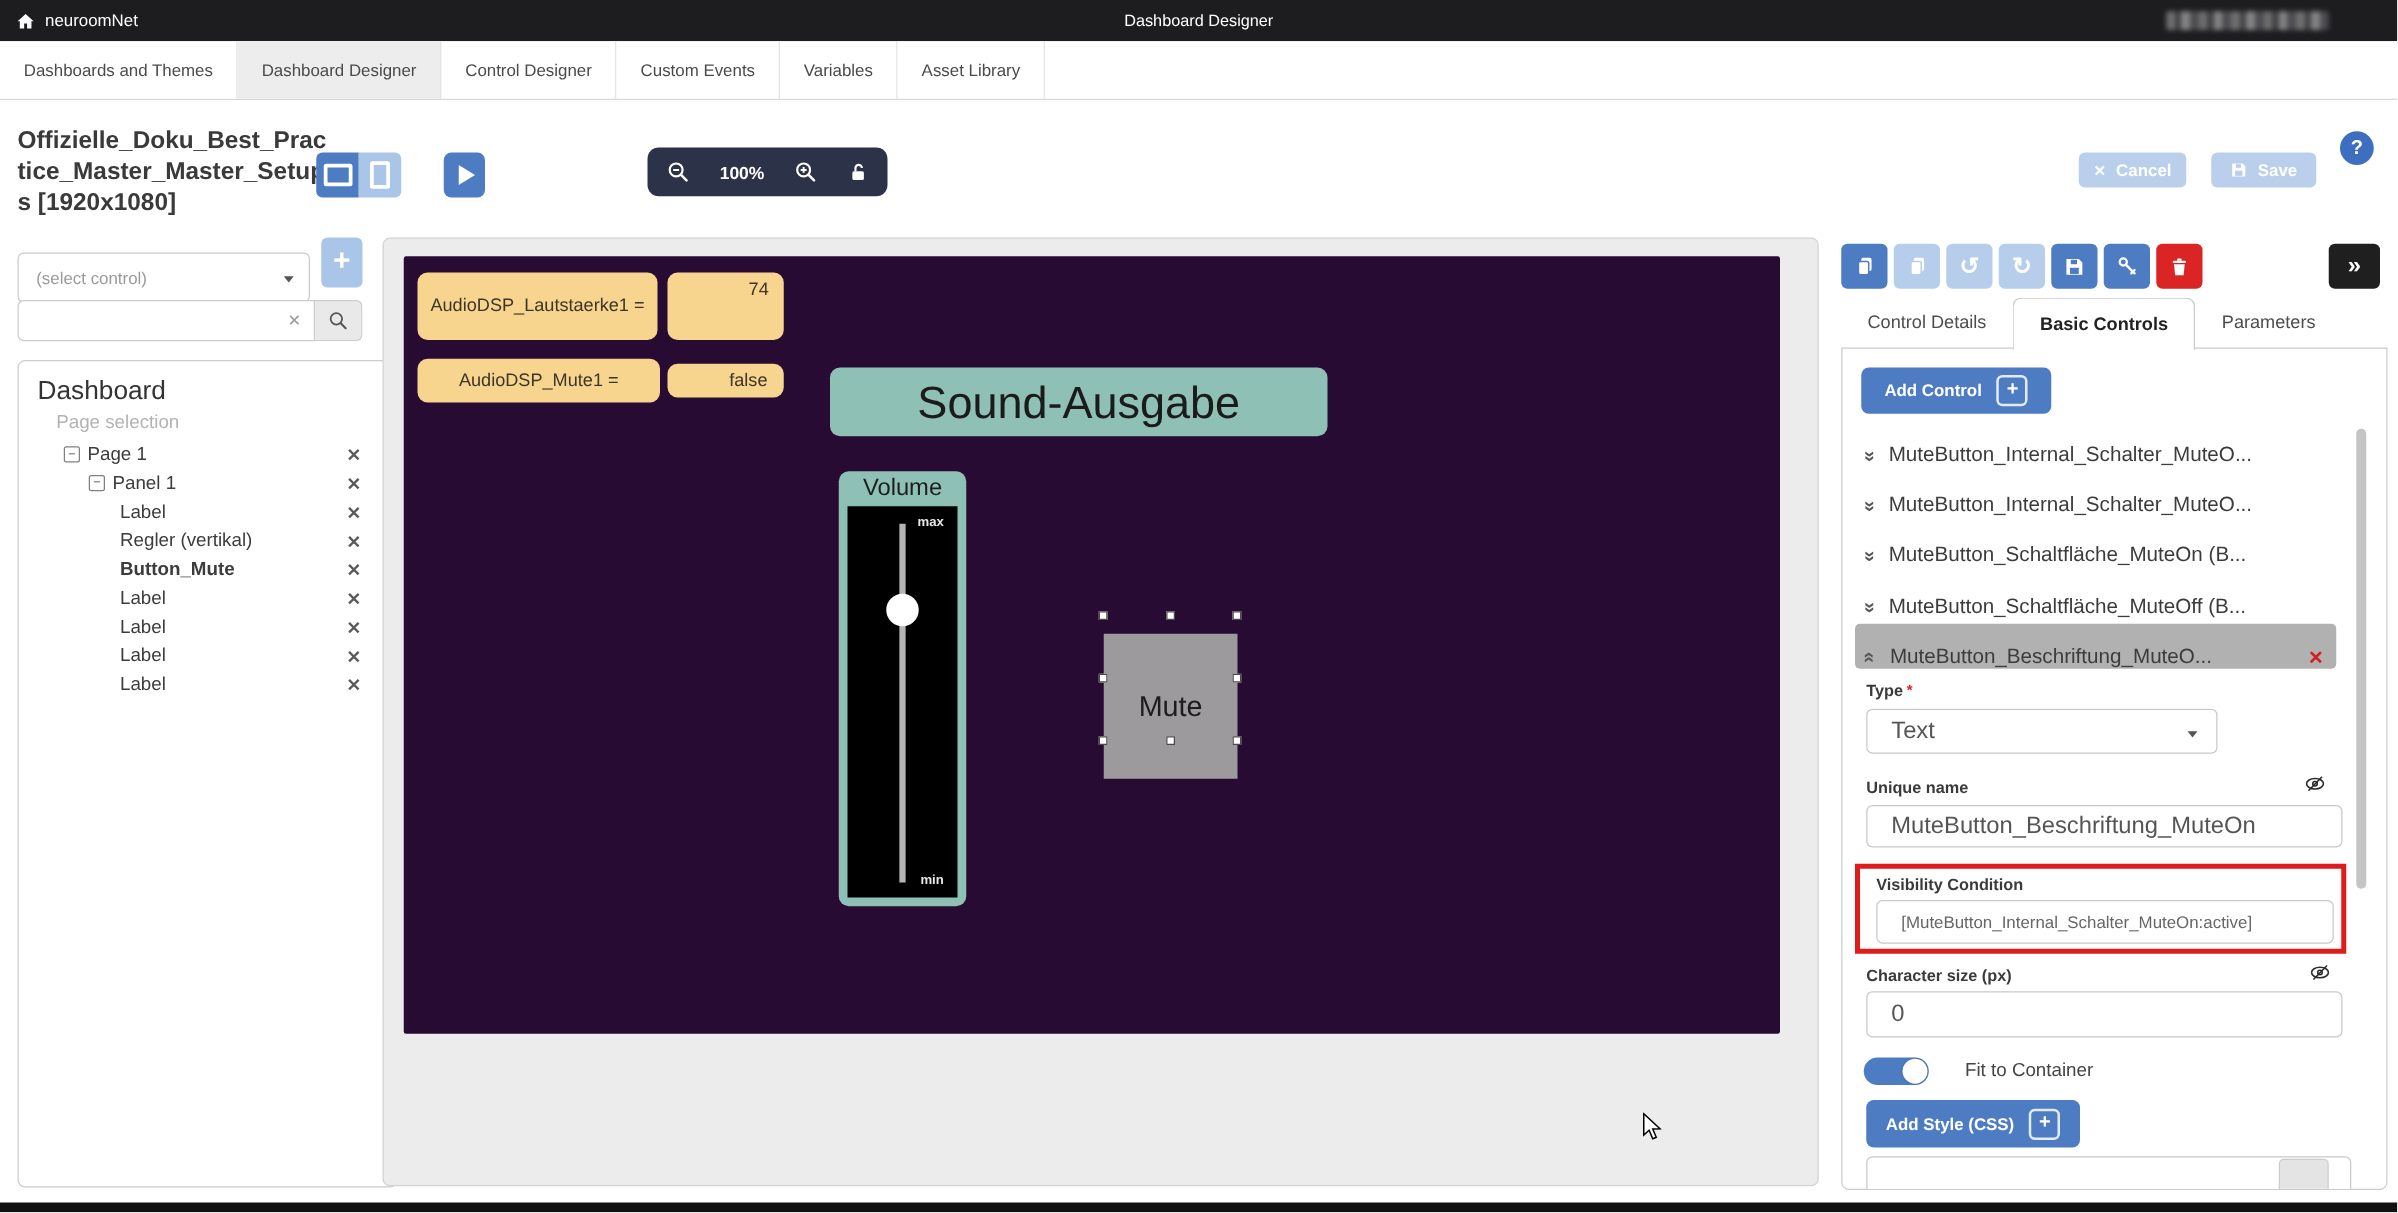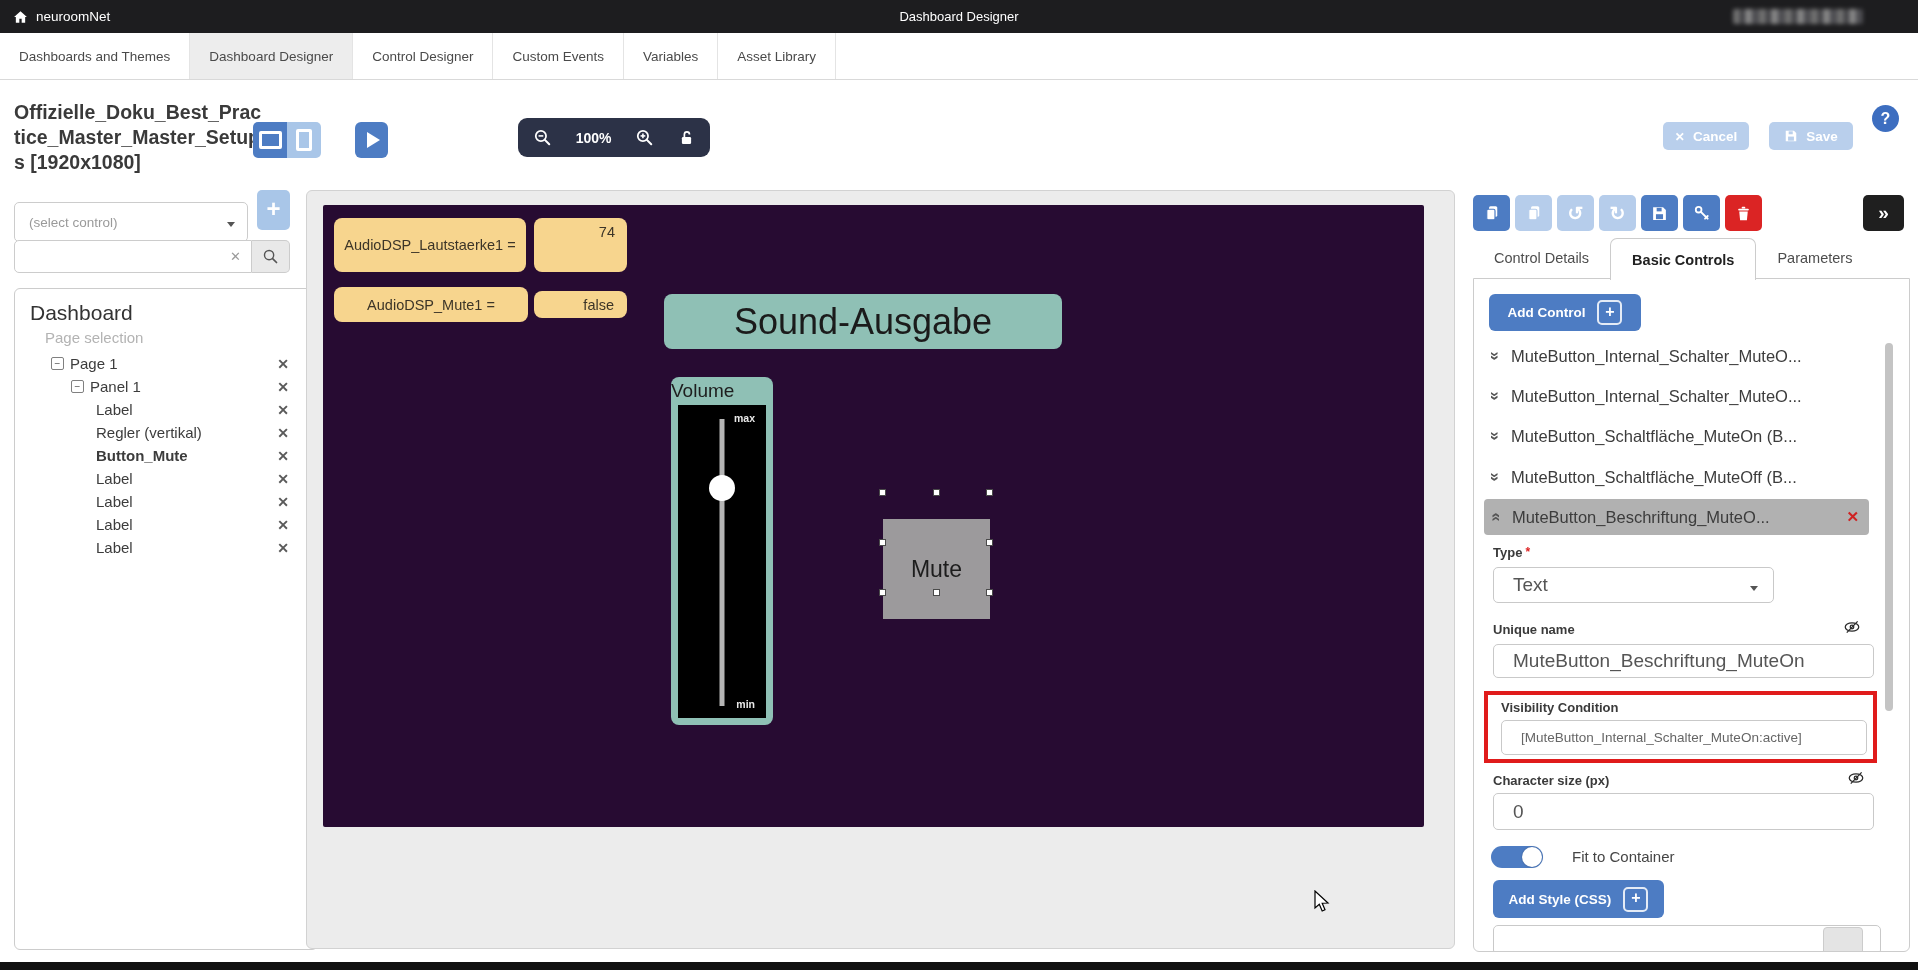--- a/index.html
+++ b/index.html
@@ -112,7 +112,7 @@
            align-items:center;justify-content:center;font-size:16px;font-weight:700;}
   .plusbox::before{content:"+";margin-top:-2px;}
   .addcontrol{position:absolute;left:15px;top:15px;width:152px;height:37px;}
-  .ctlrow{position:absolute;left:10px;width:385px;height:36px;display:flex;align-items:center;gap:11px;
+  .ctlrow{position:absolute;left:10px;width:385px;height:36px;display:flex;align-items:flex-end;gap:11px;
           font-size:16.5px;color:#3c3c3c;cursor:pointer;padding-left:7px;box-sizing:border-box;}
   .ctlrow.sel{background:#b1b1b1;border-radius:4px;gap:12px;}
   .dblchev{display:inline-block;color:#555;font-weight:700;font-size:16px;transform:rotate(90deg);}

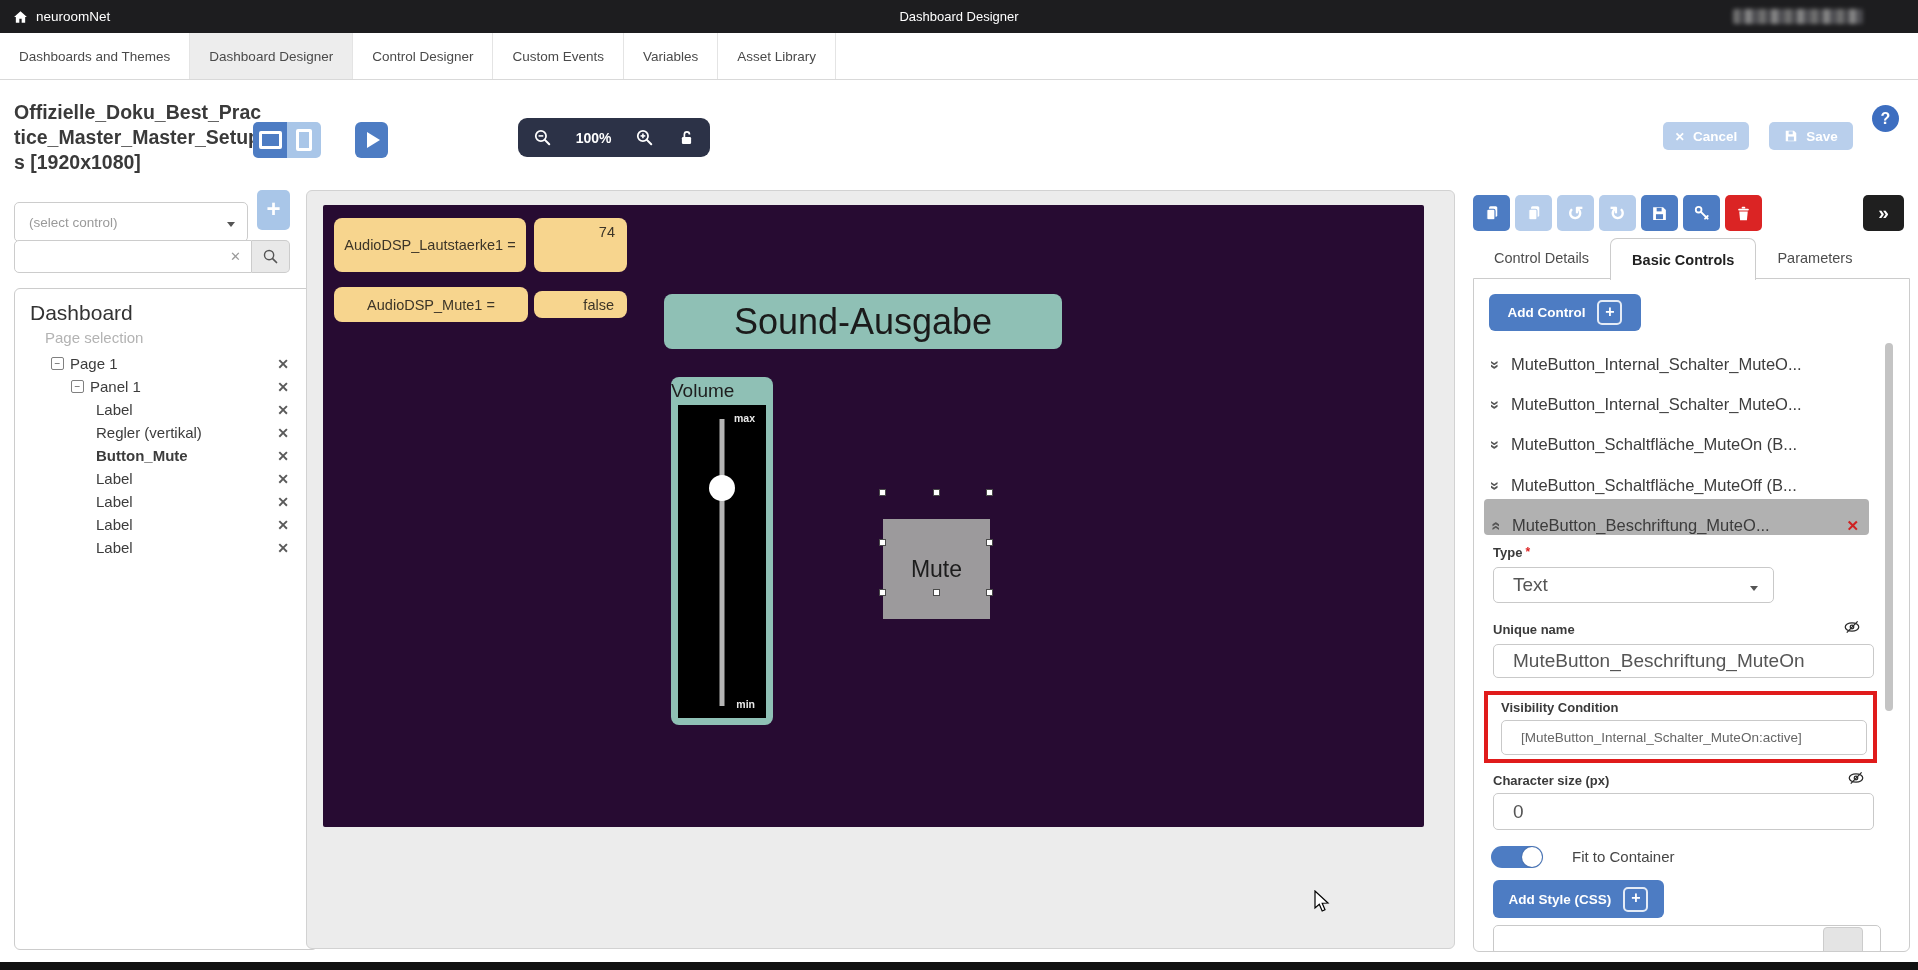--- a/index.html
+++ b/index.html
@@ -83,7 +83,7 @@
   .sectionlbl{left:664px;top:294px;width:398px;height:55px;background:#8fc0b5;border-radius:8px;color:#1b1b1b;
           font-size:36px;display:flex;align-items:center;justify-content:center;}
   .sliderframe{left:671px;top:377px;width:102px;height:348px;background:#8fc0b5;border-radius:8px;}
-  .slidertitle{position:absolute;top:3px;left:0;right:0;font-size:19px;color:#1e1e1e;}
+  .slidertitle{position:absolute;top:3px;left:0;right:0;text-align:center;font-size:19px;color:#1e1e1e;}
   .sliderinner{position:absolute;left:7px;top:28px;width:88px;height:313px;background:#000;}
   .slidertrack{position:absolute;left:50%;transform:translateX(-50%);top:14px;bottom:12px;width:5px;background:#b5b5b5;cursor:pointer;}
   .sliderthumb{position:absolute;left:50%;transform:translateX(-50%);top:70px;width:26px;height:26px;border-radius:50%;background:#fff;cursor:grab;}

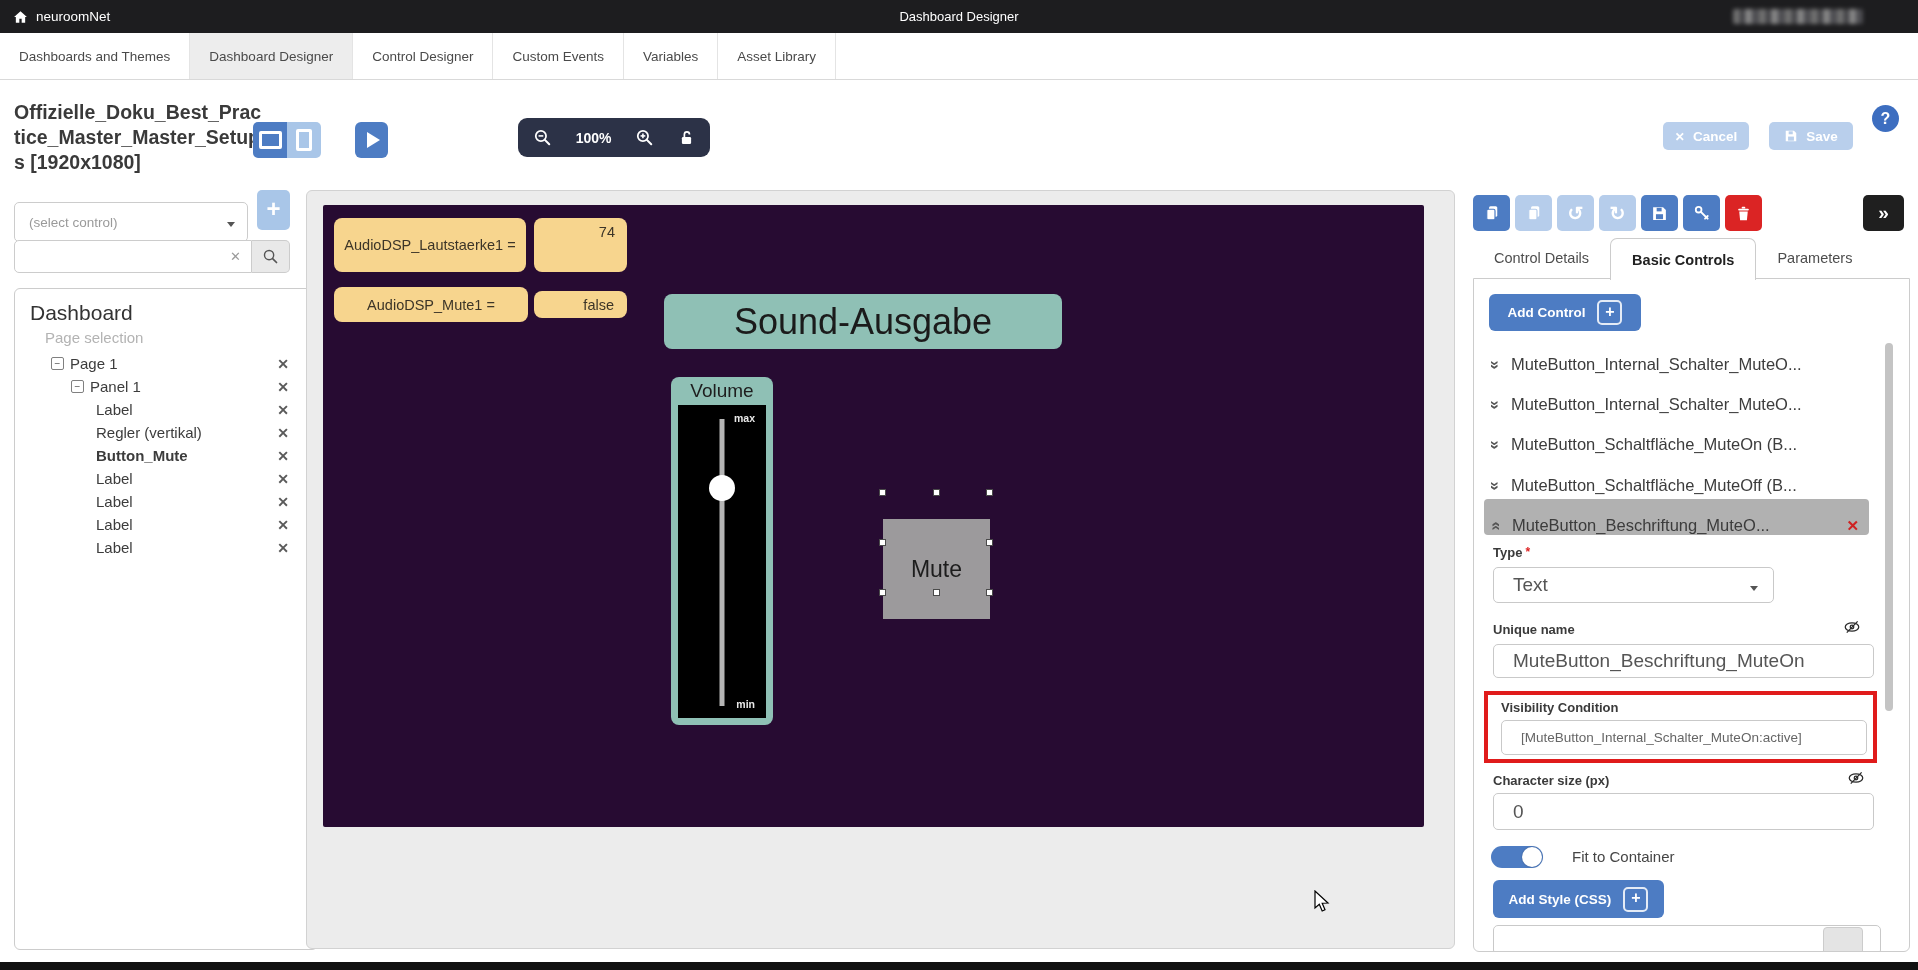--- a/index.html
+++ b/index.html
@@ -88,7 +88,7 @@
   .slidertrack{position:absolute;left:50%;transform:translateX(-50%);top:14px;bottom:12px;width:5px;background:#b5b5b5;cursor:pointer;}
   .sliderthumb{position:absolute;left:50%;transform:translateX(-50%);top:70px;width:26px;height:26px;border-radius:50%;background:#fff;cursor:grab;}
   .smark{position:absolute;right:11px;color:#e8e8e8;font-size:10.5px;font-weight:700;}
-  .mutebtn{left:883px;top:519px;width:107px;height:100px;background:#9c9a9c;color:#1d1d1d;font-size:23px;
+  .mutebtn{left:883px;top:507px;width:107px;height:116px;background:#9c9a9c;color:#1d1d1d;font-size:23px;
            display:flex;align-items:center;justify-content:center;cursor:move;}
   .handle{position:absolute;width:7px;height:7px;background:#fff;border:1px solid #4a4a4a;box-sizing:border-box;}
 

